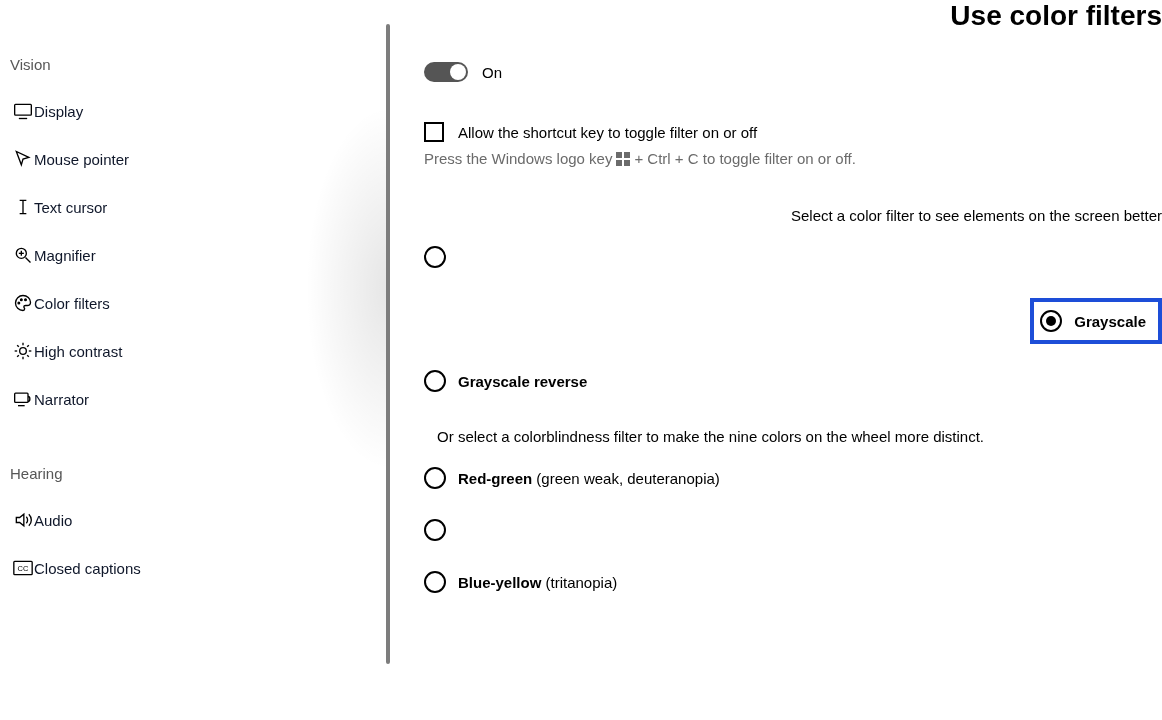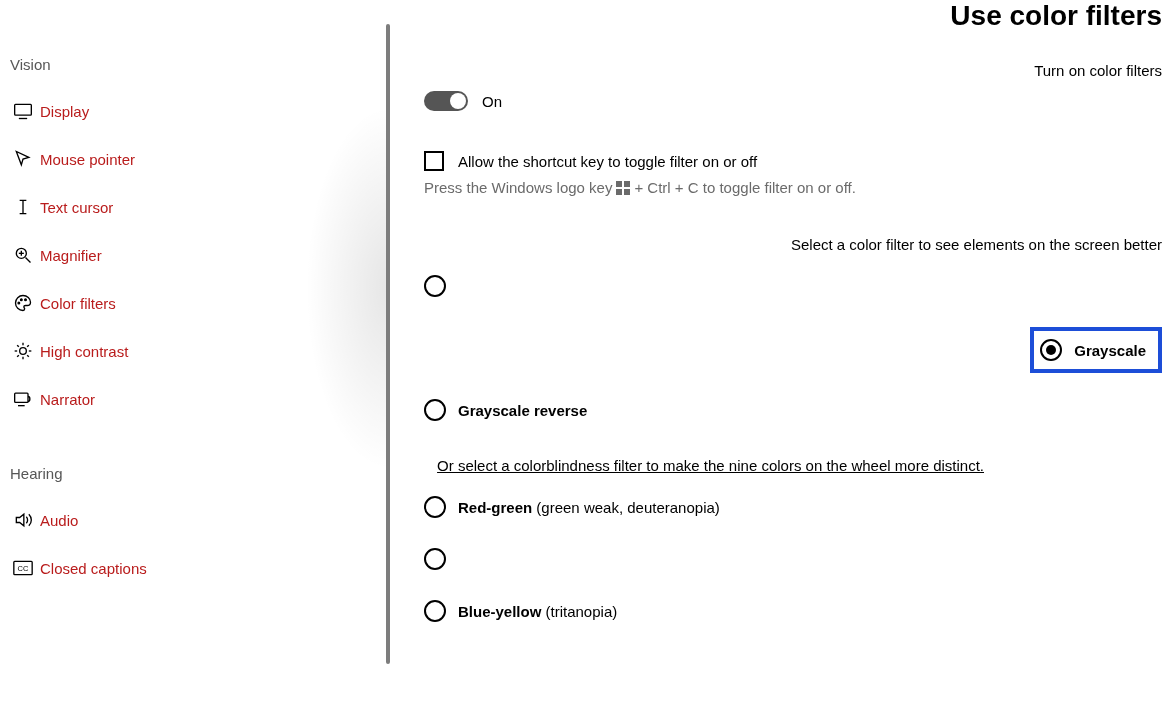--- a/index.html
+++ b/index.html
@@ -161,7 +161,6 @@
   <div class="content">
     <h1 class="page-title">Use color filters</h1>
 
-    <p class="sub">Turn on color filters</p>
     <div class="toggle-row">
       <div class="toggle">
           <div class="knob"></div>

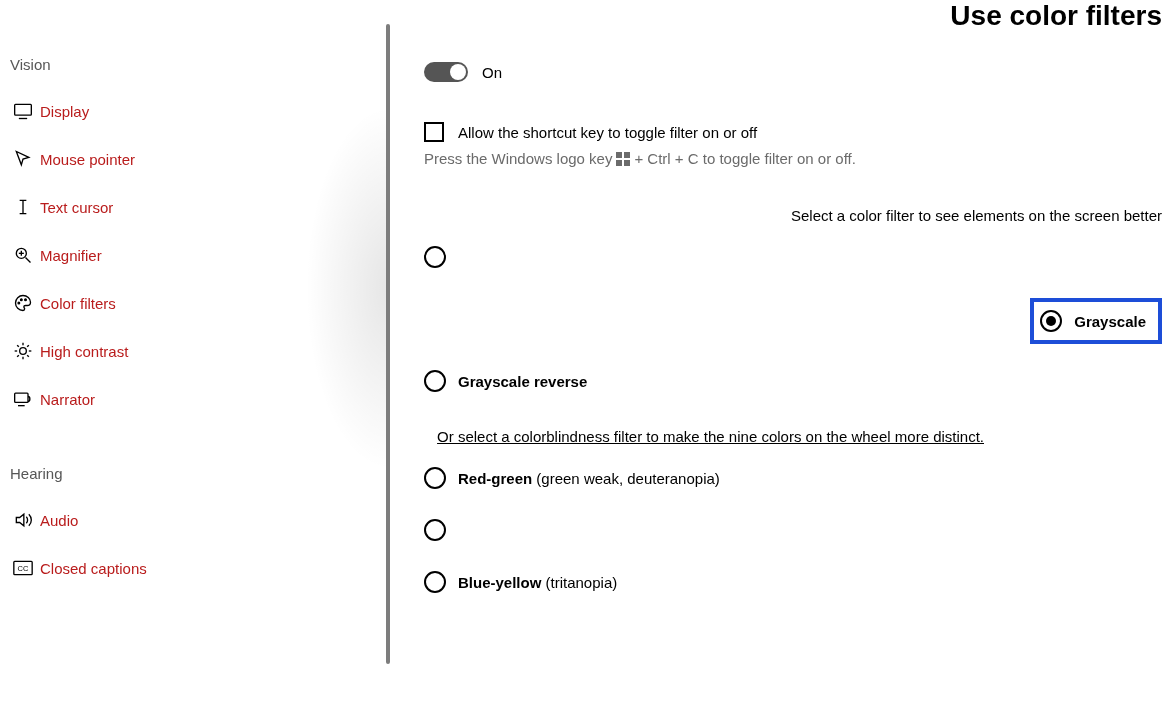--- a/index.html
+++ b/index.html
@@ -12,7 +12,7 @@
   .group-title{font-size:15px;color:#575757;padding:10px 0 14px 10px;}
   .nav-item{display:flex;align-items:center;height:48px;padding-left:12px;cursor:pointer;}
   .nav-item .icon{width:22px;height:22px;display:flex;align-items:center;justify-content:center;color:#000;}
-  .nav-item .label{font-size:15px;margin-left:6px;color:#b91c1c;}
+  .nav-item .label{font-size:15px;margin-left:0;color:#0f172a;}
   
   .content{flex:1;padding:0 0 0 34px;overflow:hidden;text-align:right;}
   h1.page-title{font-size:28px;font-weight:600;margin:0 0 30px 0;}

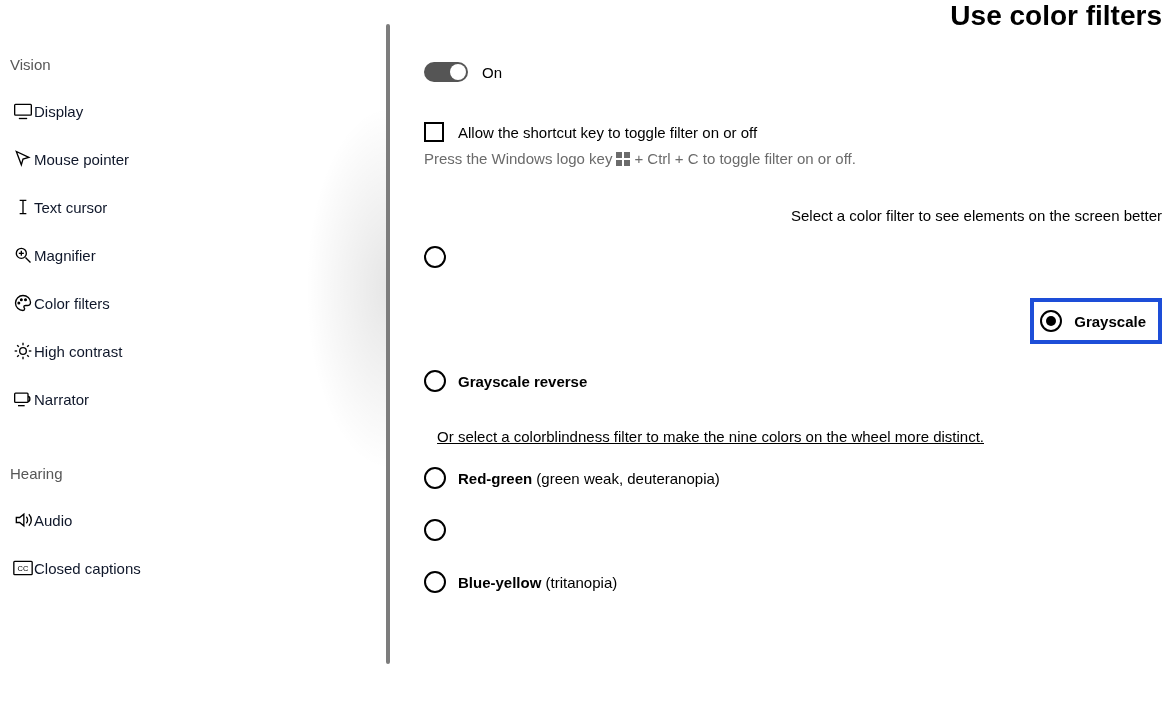--- a/index.html
+++ b/index.html
@@ -34,7 +34,7 @@
   .radio.selected::after{content:"";position:absolute;left:4px;top:4px;width:10px;height:10px;border-radius:50%;background:#000;}
   .radio-label{margin-left:12px;font-size:15px;}
   .radio-label b{font-weight:700;}
-  .desc{font-size:15px;margin:0 0 22px 0;max-width:560px;text-decoration:underline;}
+  .desc{font-size:15px;margin:0 0 22px 0;max-width:560px;}
   .highlight{border:4px solid #1d4ed8;padding:8px 12px 8px 6px;display:inline-flex;align-items:center;margin-bottom:26px;}
   .highlight .radio-row{margin:0;}
   svg{display:block;}

